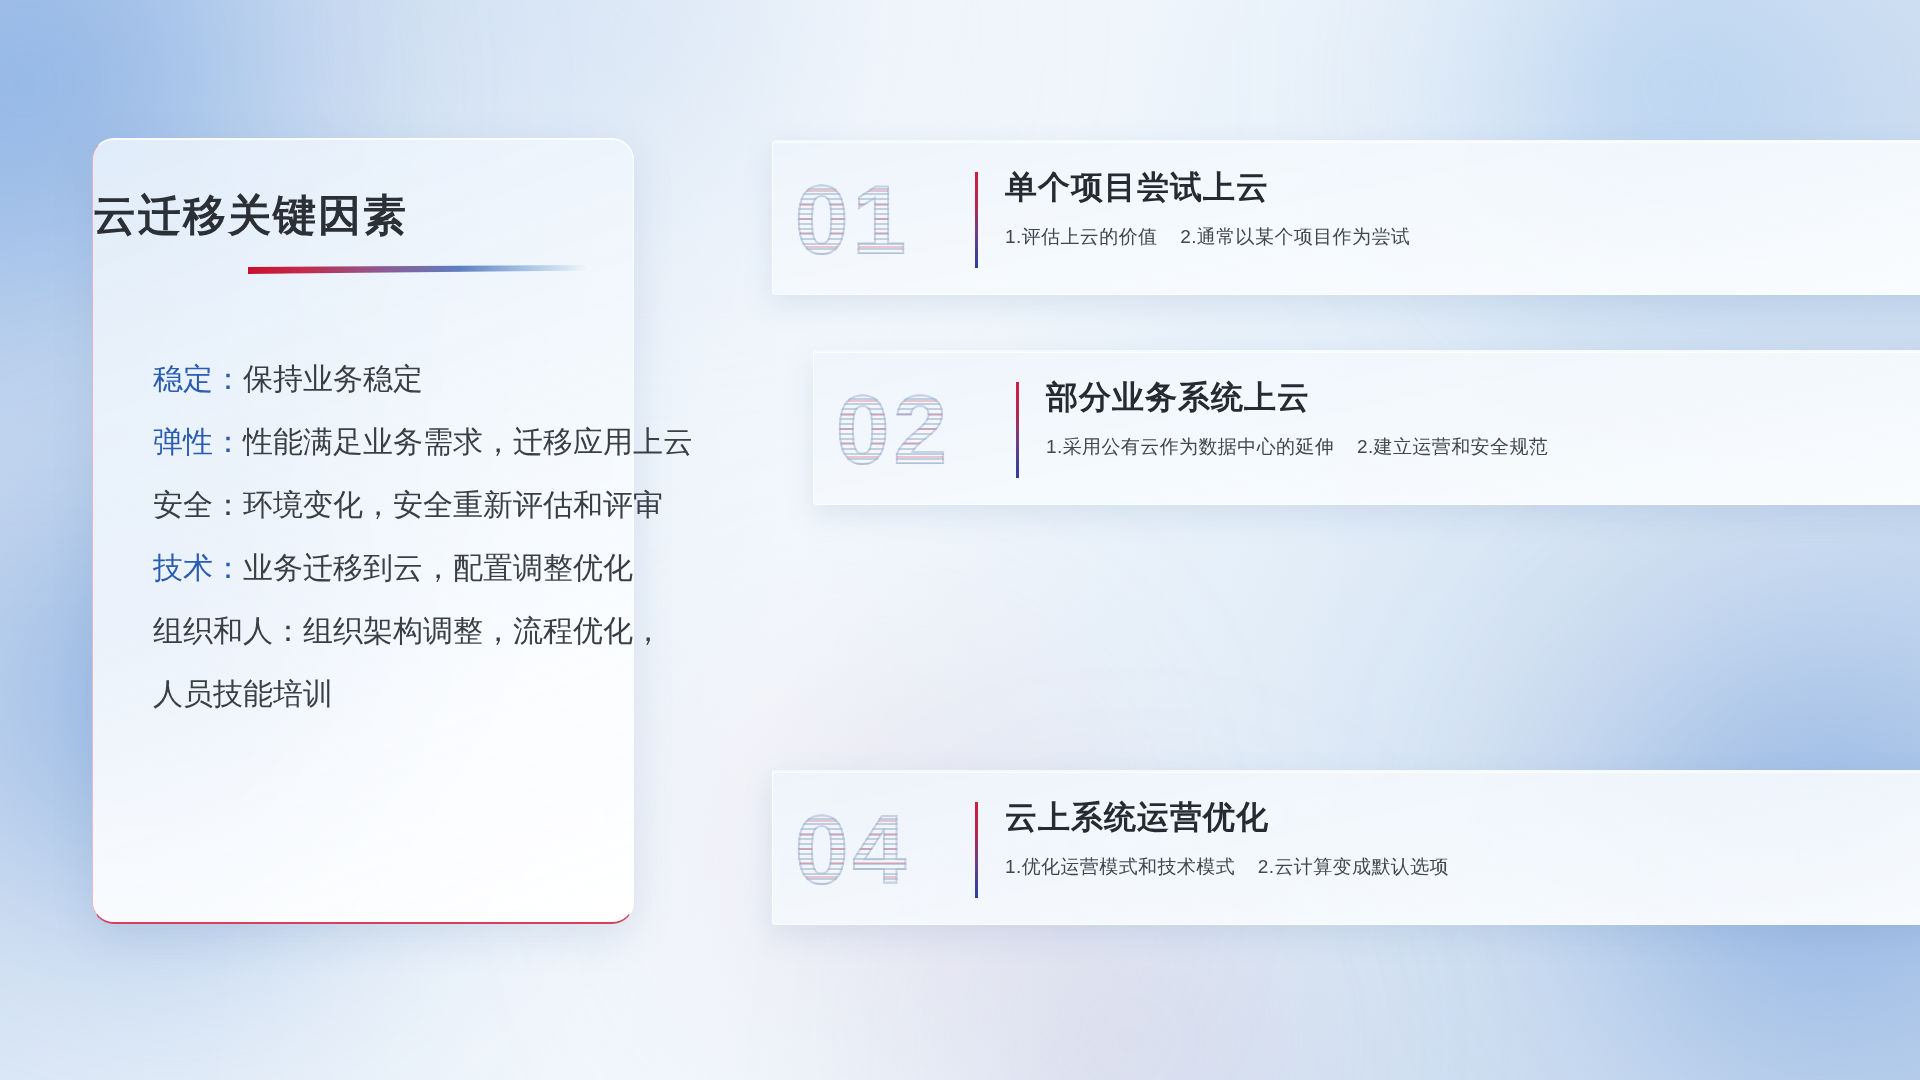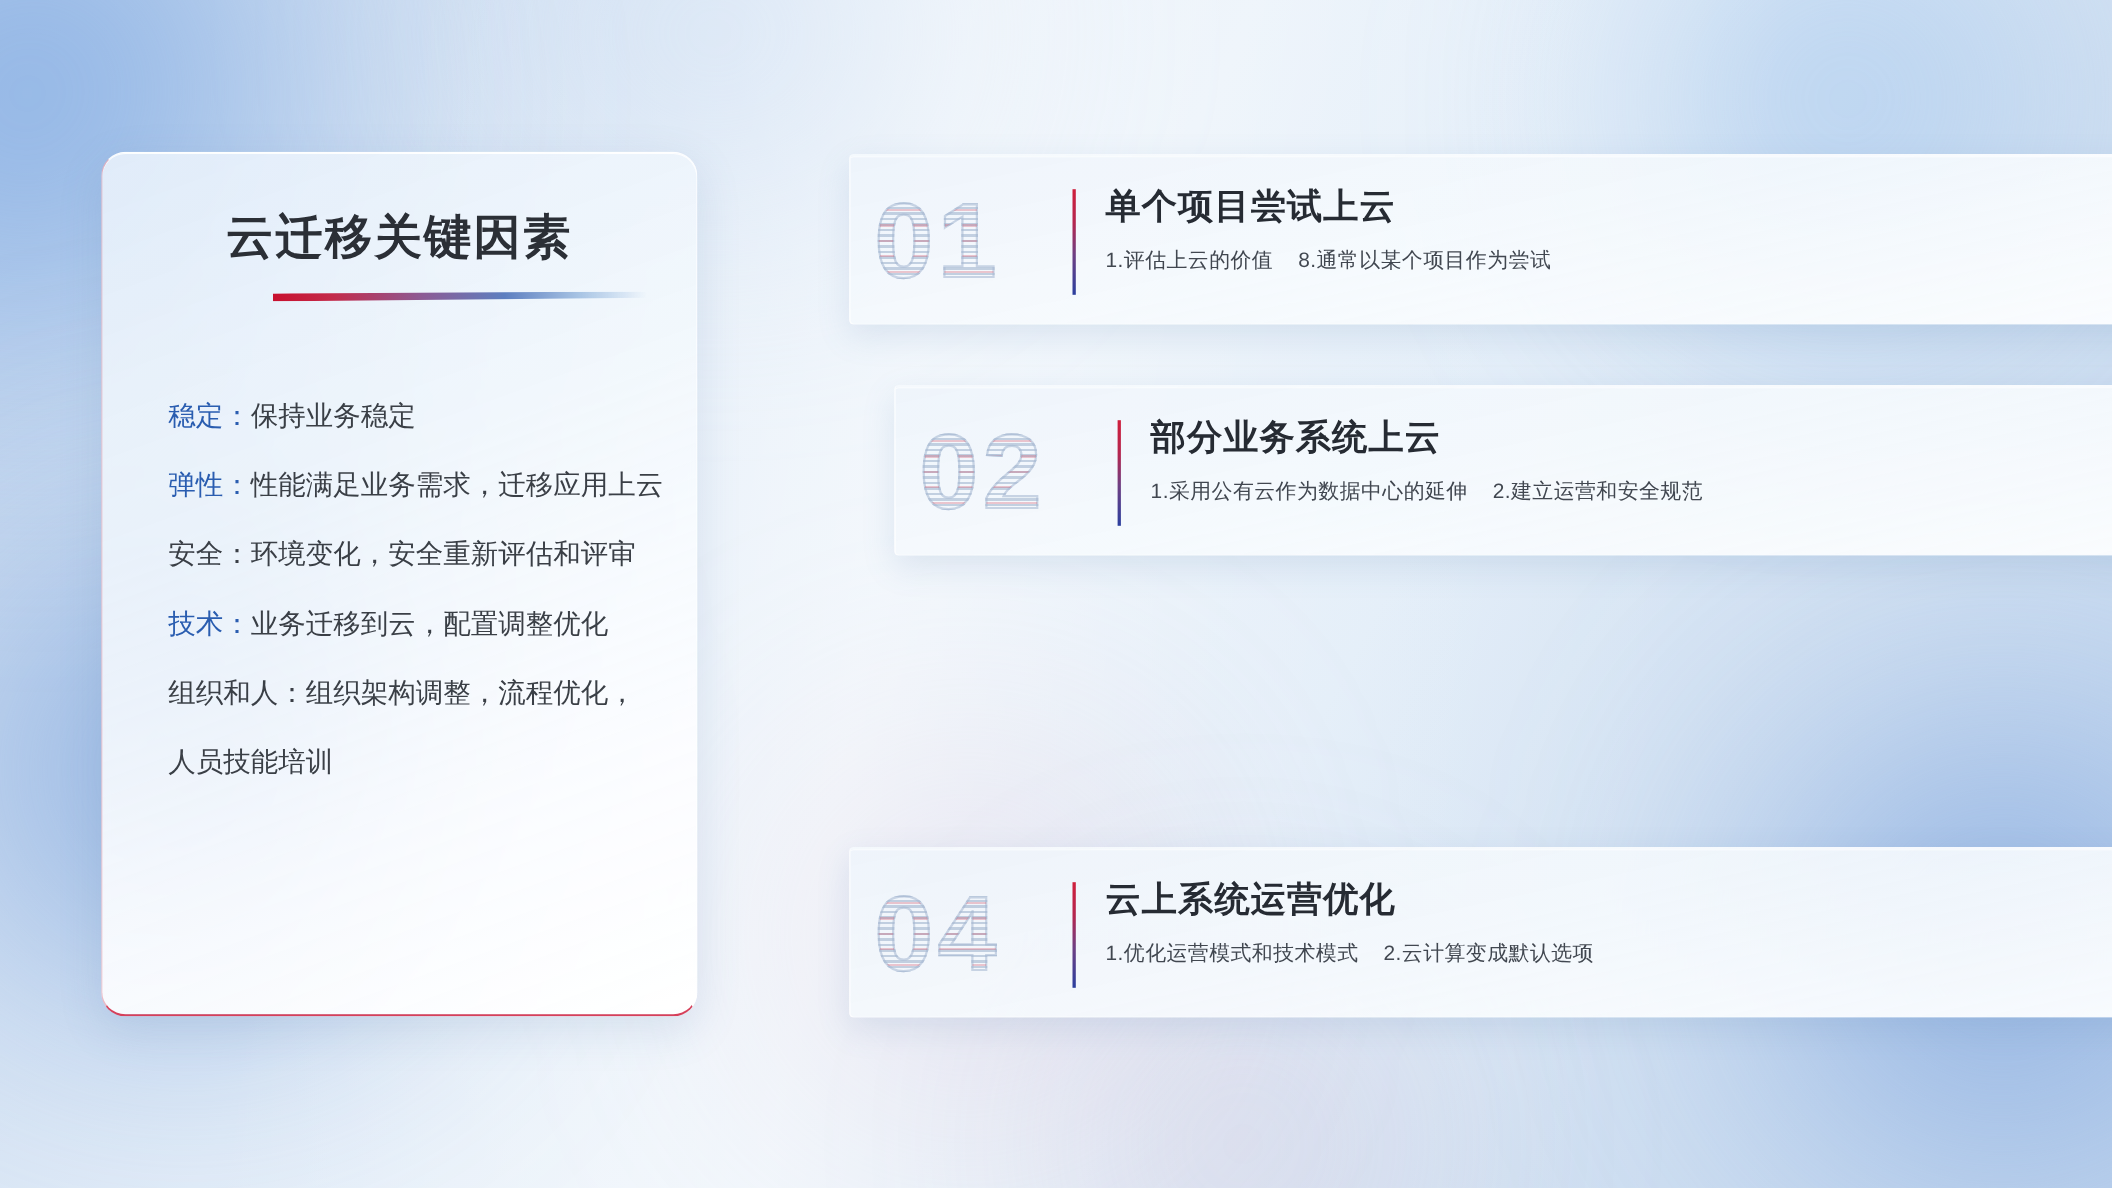--- a/index.html
+++ b/index.html
@@ -61,7 +61,7 @@
   }
   .left-title {
     position:absolute; left:0; right:0; top:48px;
-    text-align:center;
+    text-align:left;
     font-size:43px; font-weight:700; letter-spacing:2px;
     color:#2b2f36;
   }

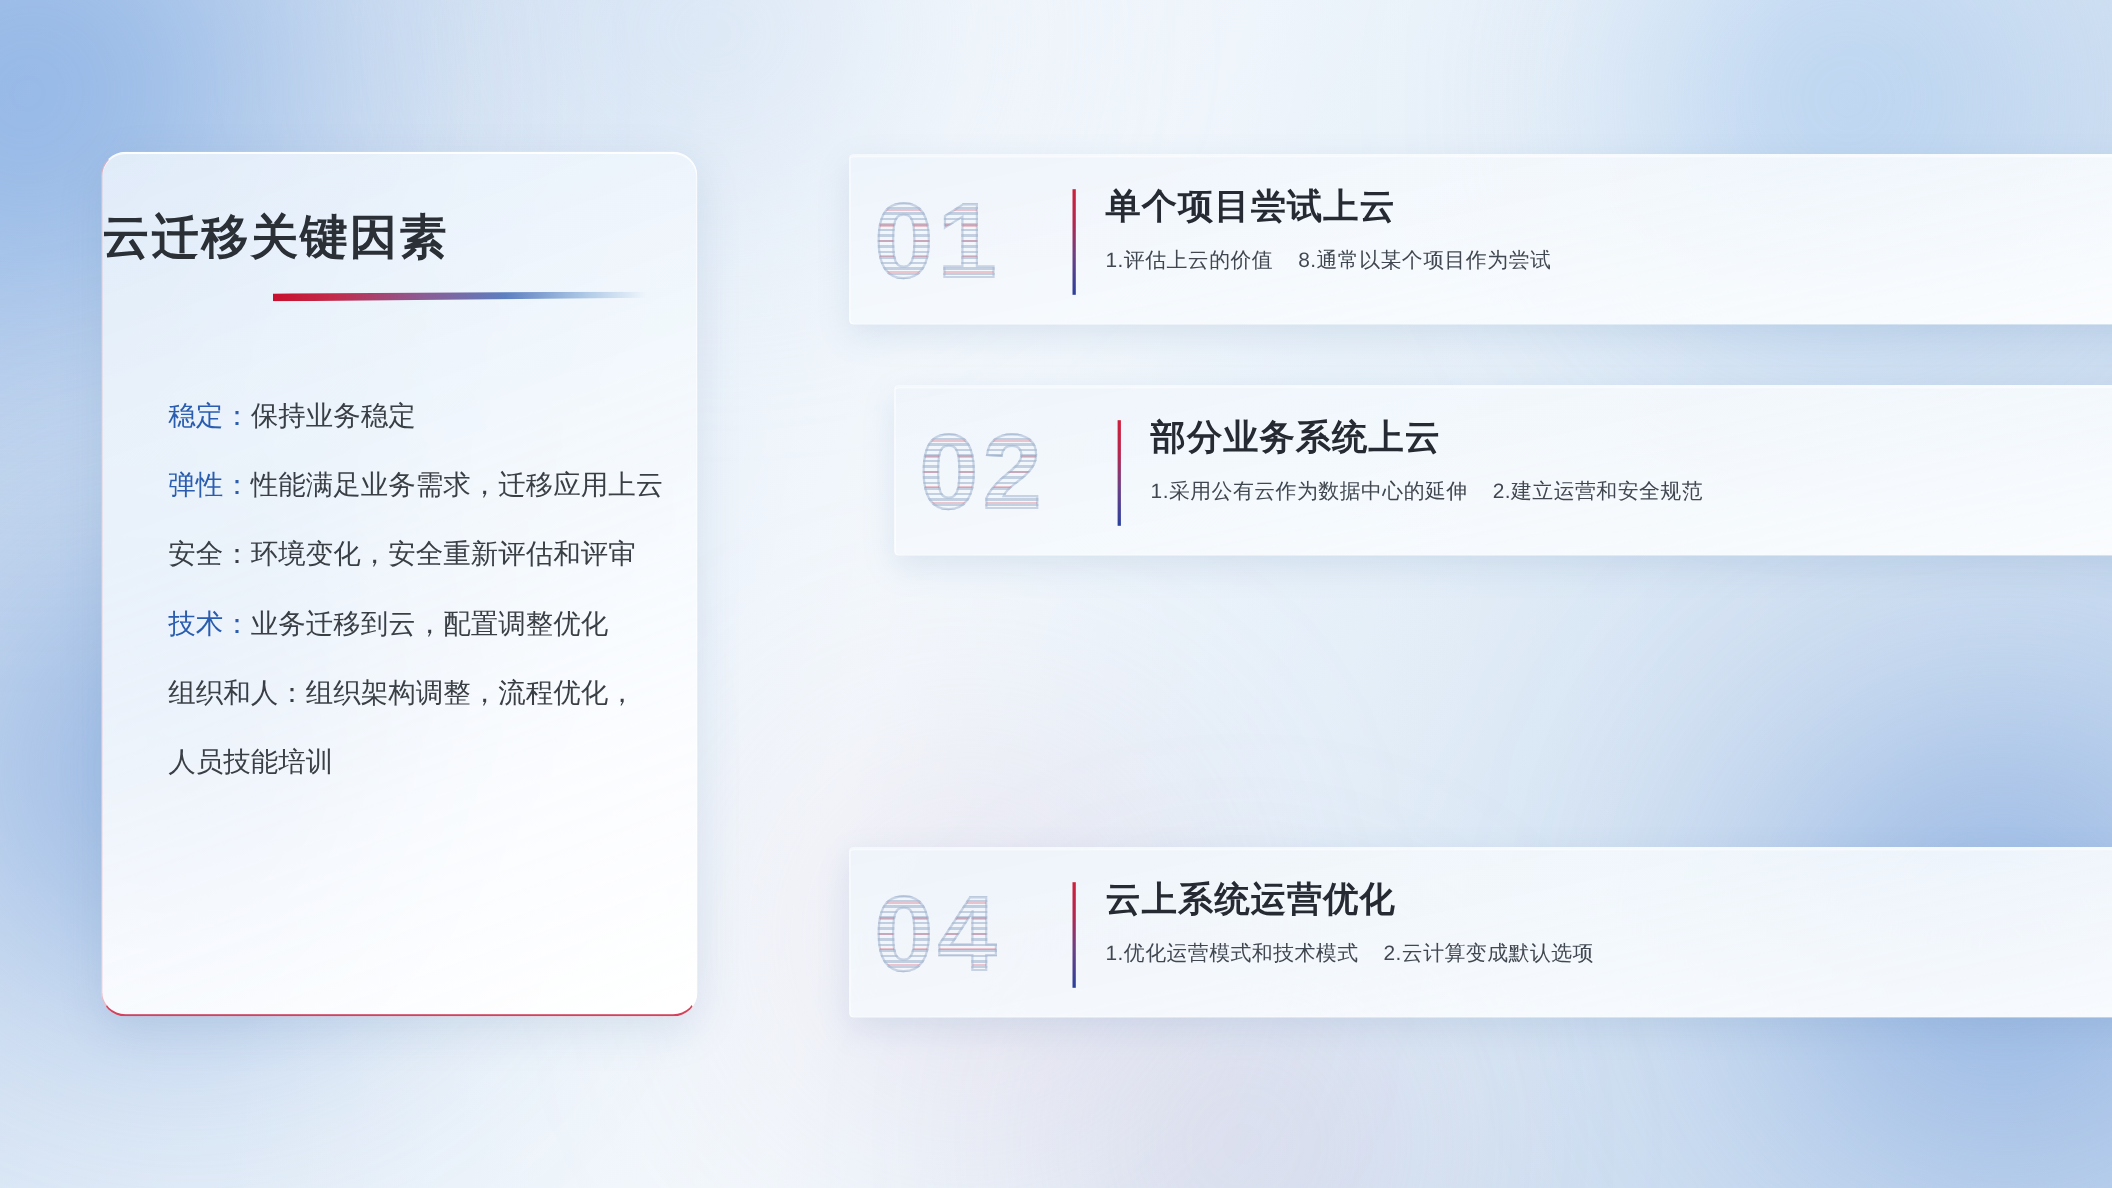--- a/index.html
+++ b/index.html
@@ -179,7 +179,7 @@
     <div class="step-num-tint">01</div>
     <div class="step-divider"></div>
     <div class="step-title">单个项目尝试上云</div>
-    <div class="step-desc">1.评估上云的价值    8.通常以某个项目作为尝试</div>
+    <div class="step-desc">1.评估上云的价值    2.通常以某个项目作为尝试</div>
   </div>
 
   <div class="step-card" style="top:350px;margin-left:41px;">

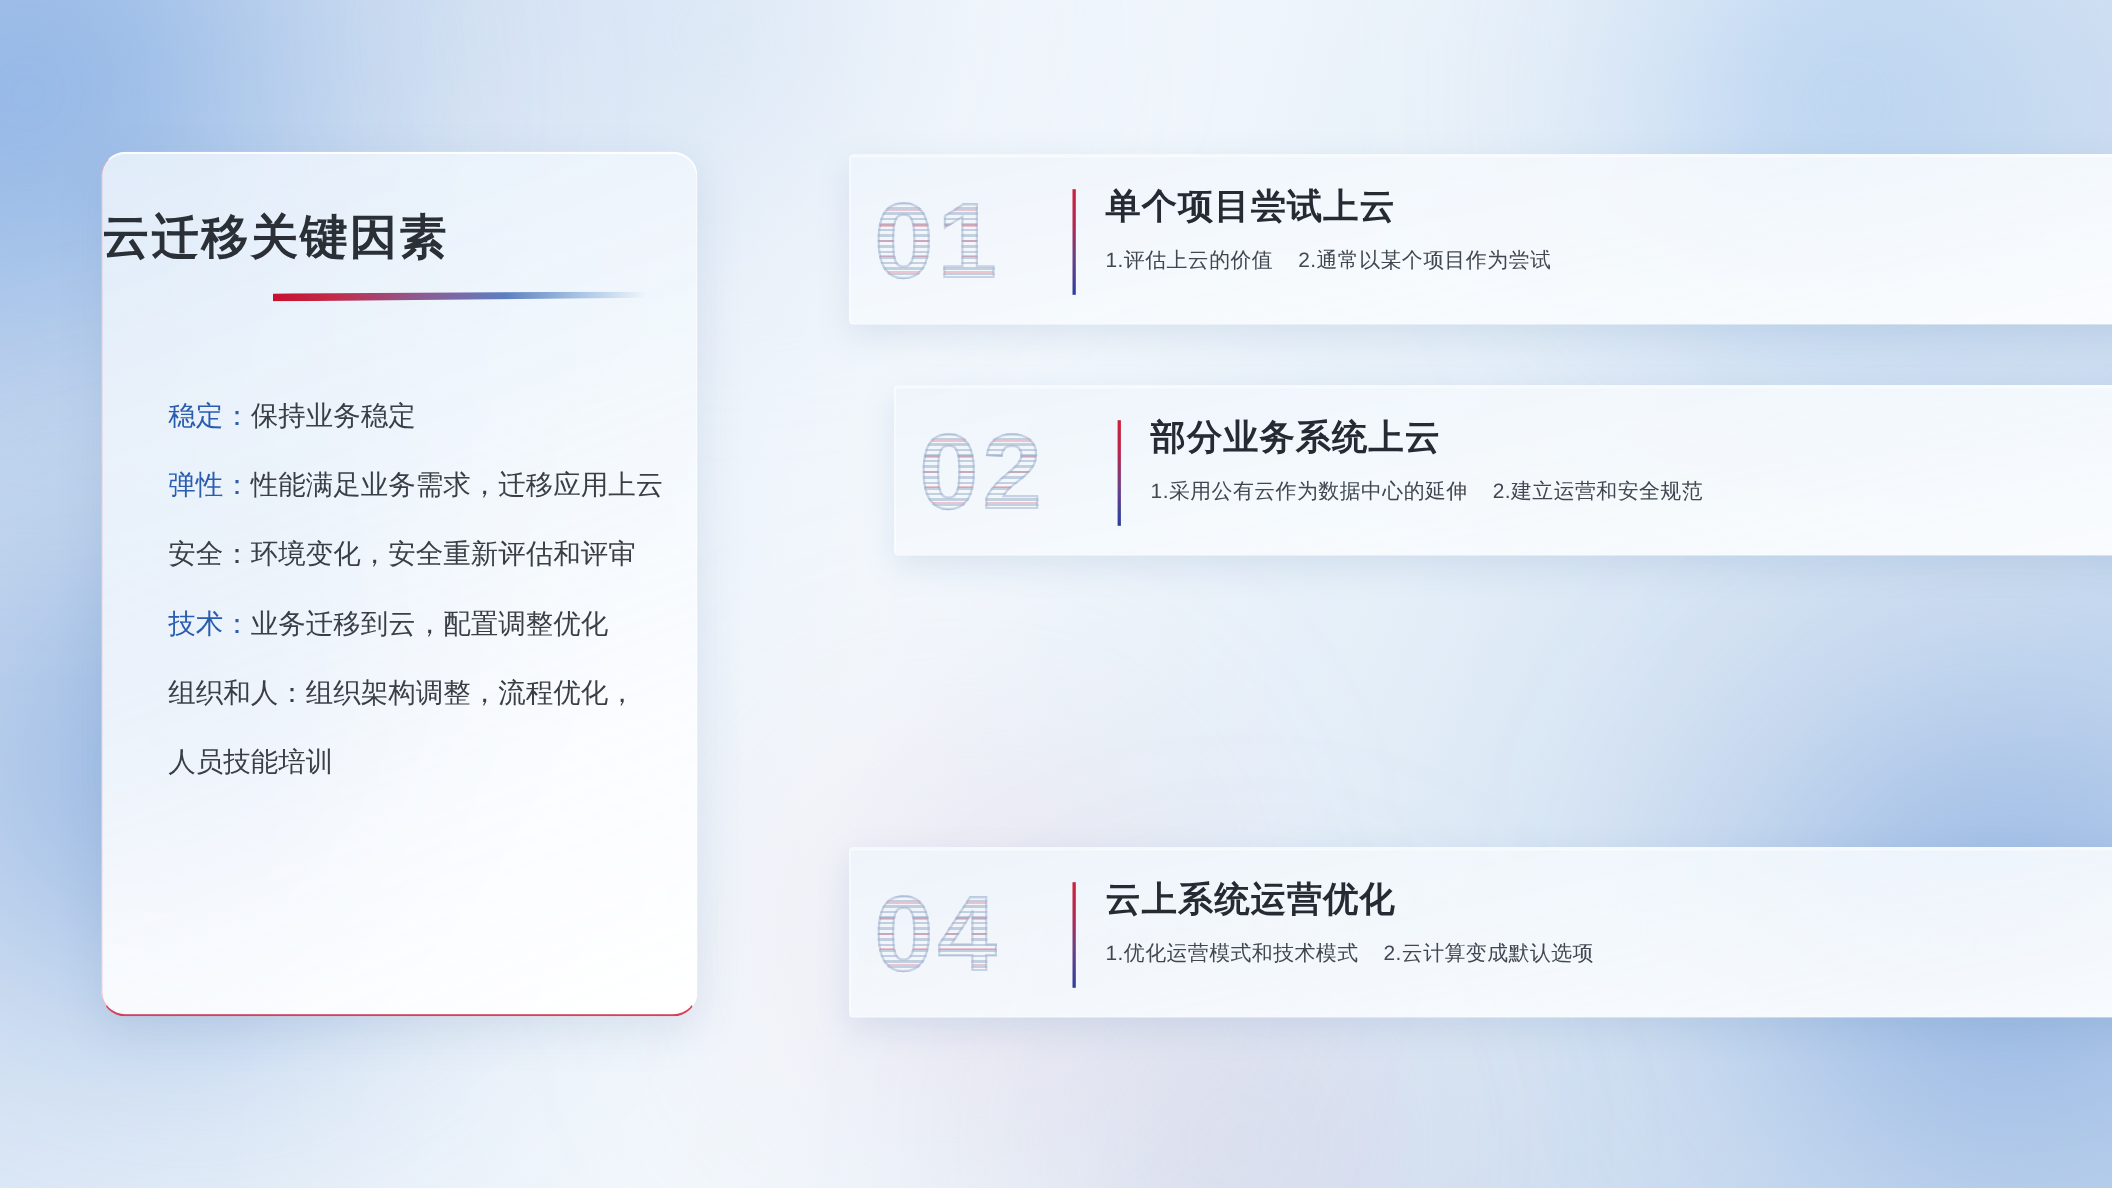--- a/index.html
+++ b/index.html
@@ -73,7 +73,7 @@
 
   .factor-list { position:absolute; left:60px; right:36px; top:208px; }
   .factor-row {
-    font-size:25px; line-height:63px;
+    font-size:30px; line-height:63px;
     color:#3a3f46; white-space:nowrap;
   }
   .factor-row .k { color:#2a5db0; }

